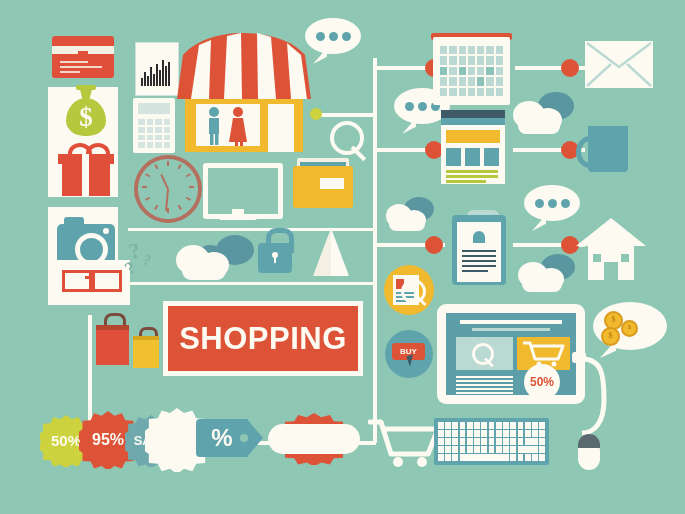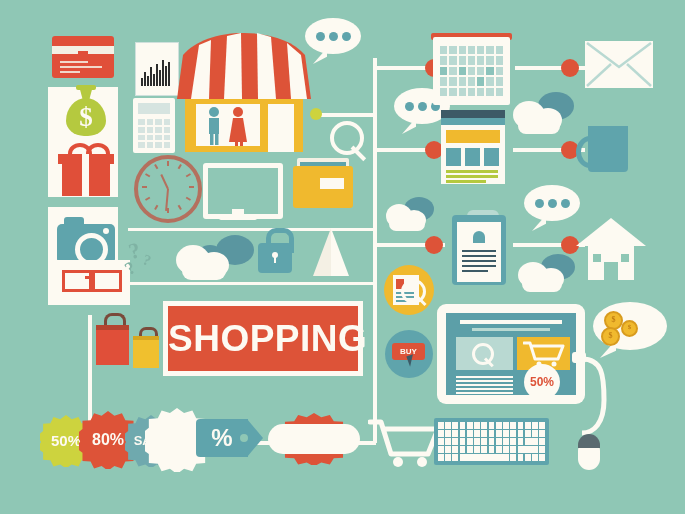--- a/index.html
+++ b/index.html
@@ -98,7 +98,7 @@
   
   .banner-out{position:absolute;left:163px;top:301px;width:200px;height:75px;background:#fdfaf2;}
   .banner-in{position:absolute;left:168px;top:306px;width:190px;height:65px;background:#dd5338;}
-  .banner-txt{position:absolute;left:168px;top:306px;width:190px;height:65px;line-height:65px;text-align:center;color:#fdfaf2;font-size:37px;font-weight:bold;letter-spacing:.5px;}
+  .banner-txt{position:absolute;left:168px;top:306px;width:190px;height:65px;line-height:65px;text-align:center;color:#fdfaf2;font-size:31px;font-weight:bold;letter-spacing:.5px;}
 
   
   .bag1{position:absolute;left:96px;top:325px;width:33px;height:40px;background:#e04f39;}

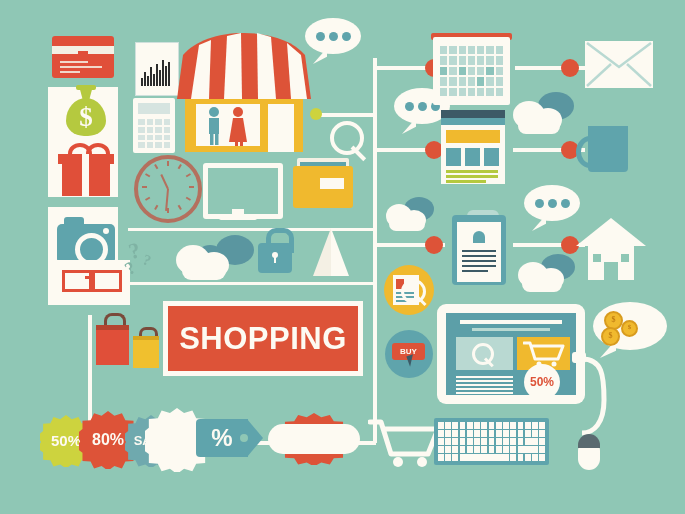--- a/index.html
+++ b/index.html
@@ -636,7 +636,7 @@
   <div class="ab" style="left:40px;top:415px;width:52px;height:52px;line-height:52px;text-align:center;color:#fdfaf2;font-size:15px;font-weight:bold;">50%</div>
 
   <div class="badge starburst" style="left:79px;top:411px;width:58px;height:58px;background:#dd5338;"></div>
-  <div class="ab" style="left:79px;top:411px;width:58px;height:58px;line-height:58px;text-align:center;color:#fdfaf2;font-size:16px;font-weight:bold;">80%</div>
+  <div class="ab" style="left:79px;top:411px;width:58px;height:58px;line-height:58px;text-align:center;color:#fdfaf2;font-size:16px;font-weight:bold;">95%</div>
 
   <div class="badge starburst" style="left:125px;top:415px;width:52px;height:52px;background:#6fa9ae;"></div>
   <div class="ab" style="left:125px;top:415px;width:52px;height:52px;line-height:52px;text-align:center;color:#fdfaf2;font-size:13px;font-weight:bold;">SALE</div>

